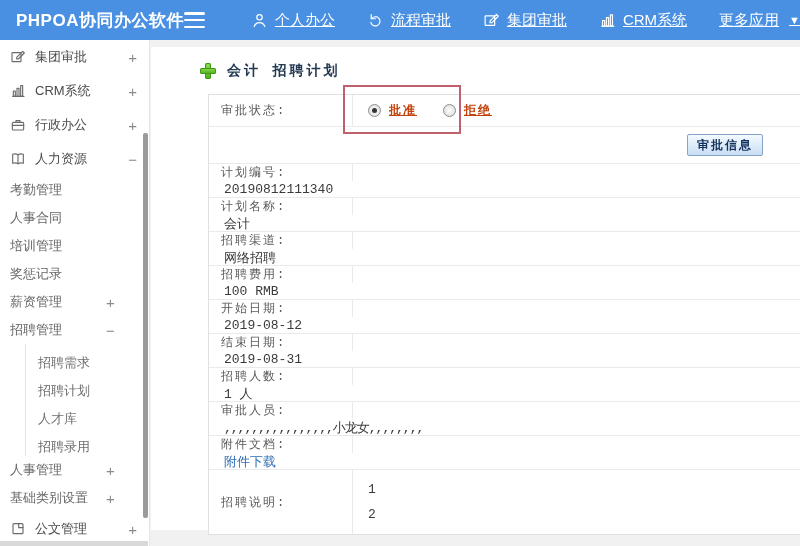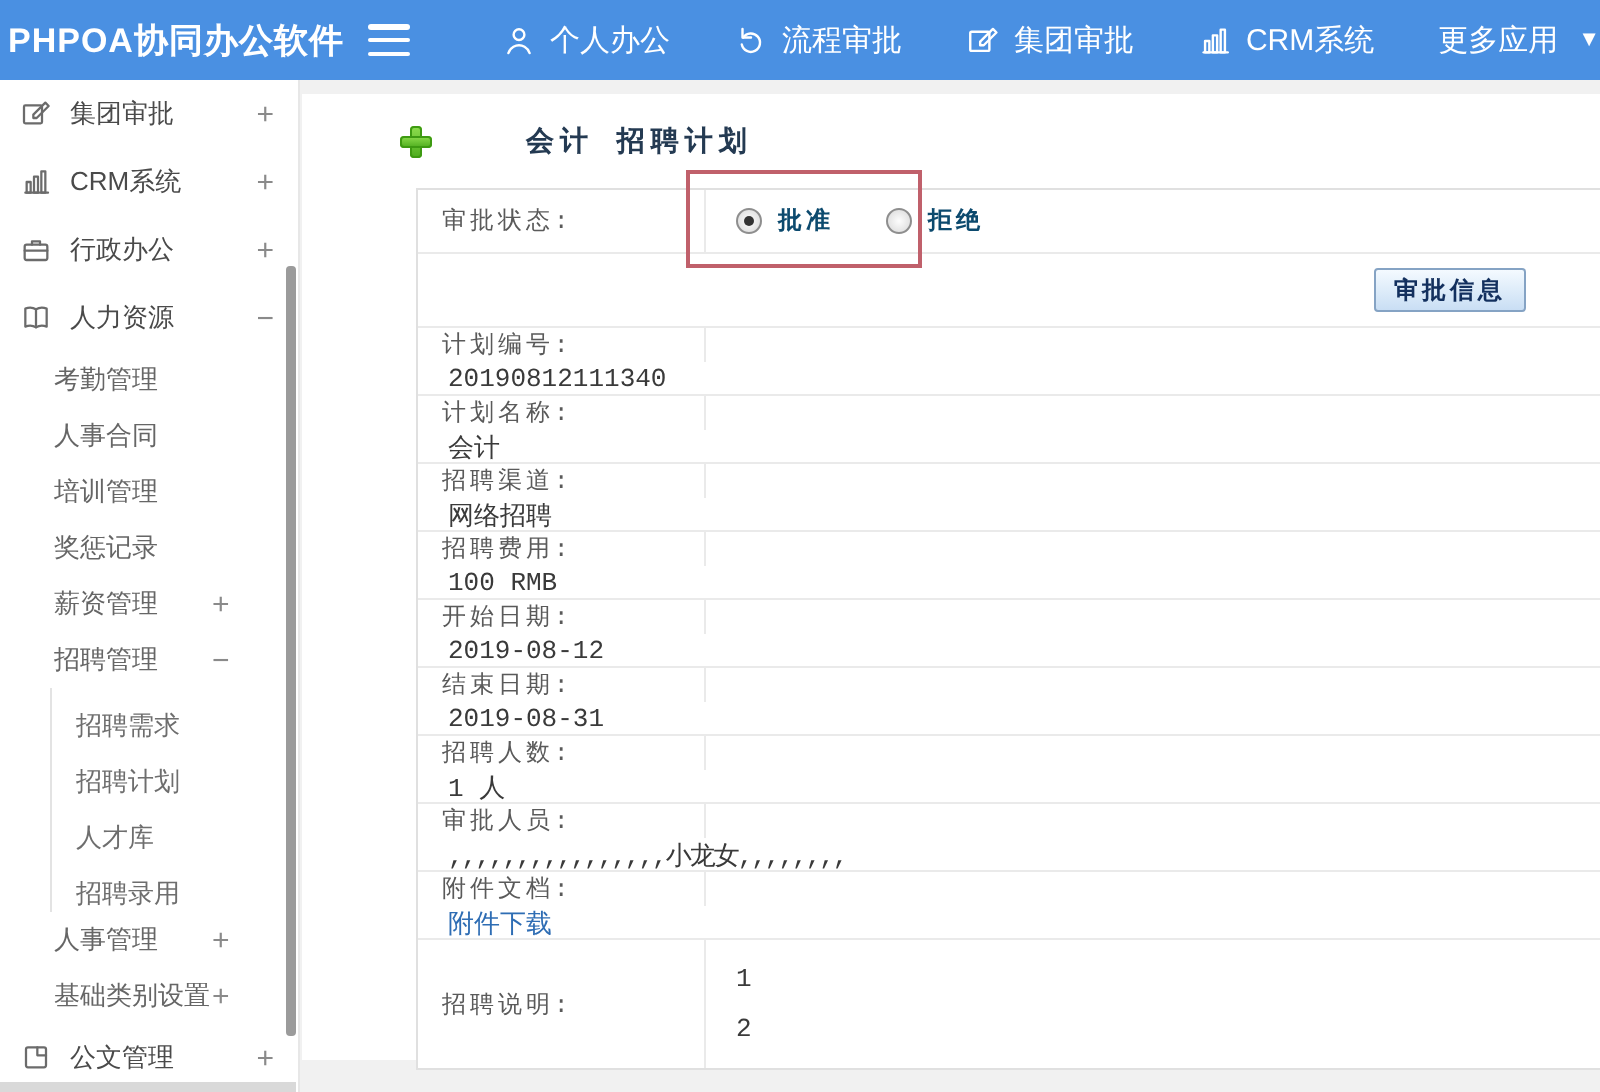--- a/index.html
+++ b/index.html
@@ -9,7 +9,7 @@
   
   .header { position:absolute; left:0; top:0; width:800px; height:40px;
     background:#4a90e2; display:flex; align-items:center; color:#fff; z-index:5; }
-  .logo { font-size:17px; font-weight:bold; padding-left:4px; width:192px;
+  .logo { font-size:17px; font-weight:bold; padding-left:16px; width:192px;
     letter-spacing:.5px; white-space:nowrap; }
   .hamburger { width:22px; height:16px; display:flex; flex-direction:column;
     justify-content:space-between; margin-right:14px; cursor:pointer; }

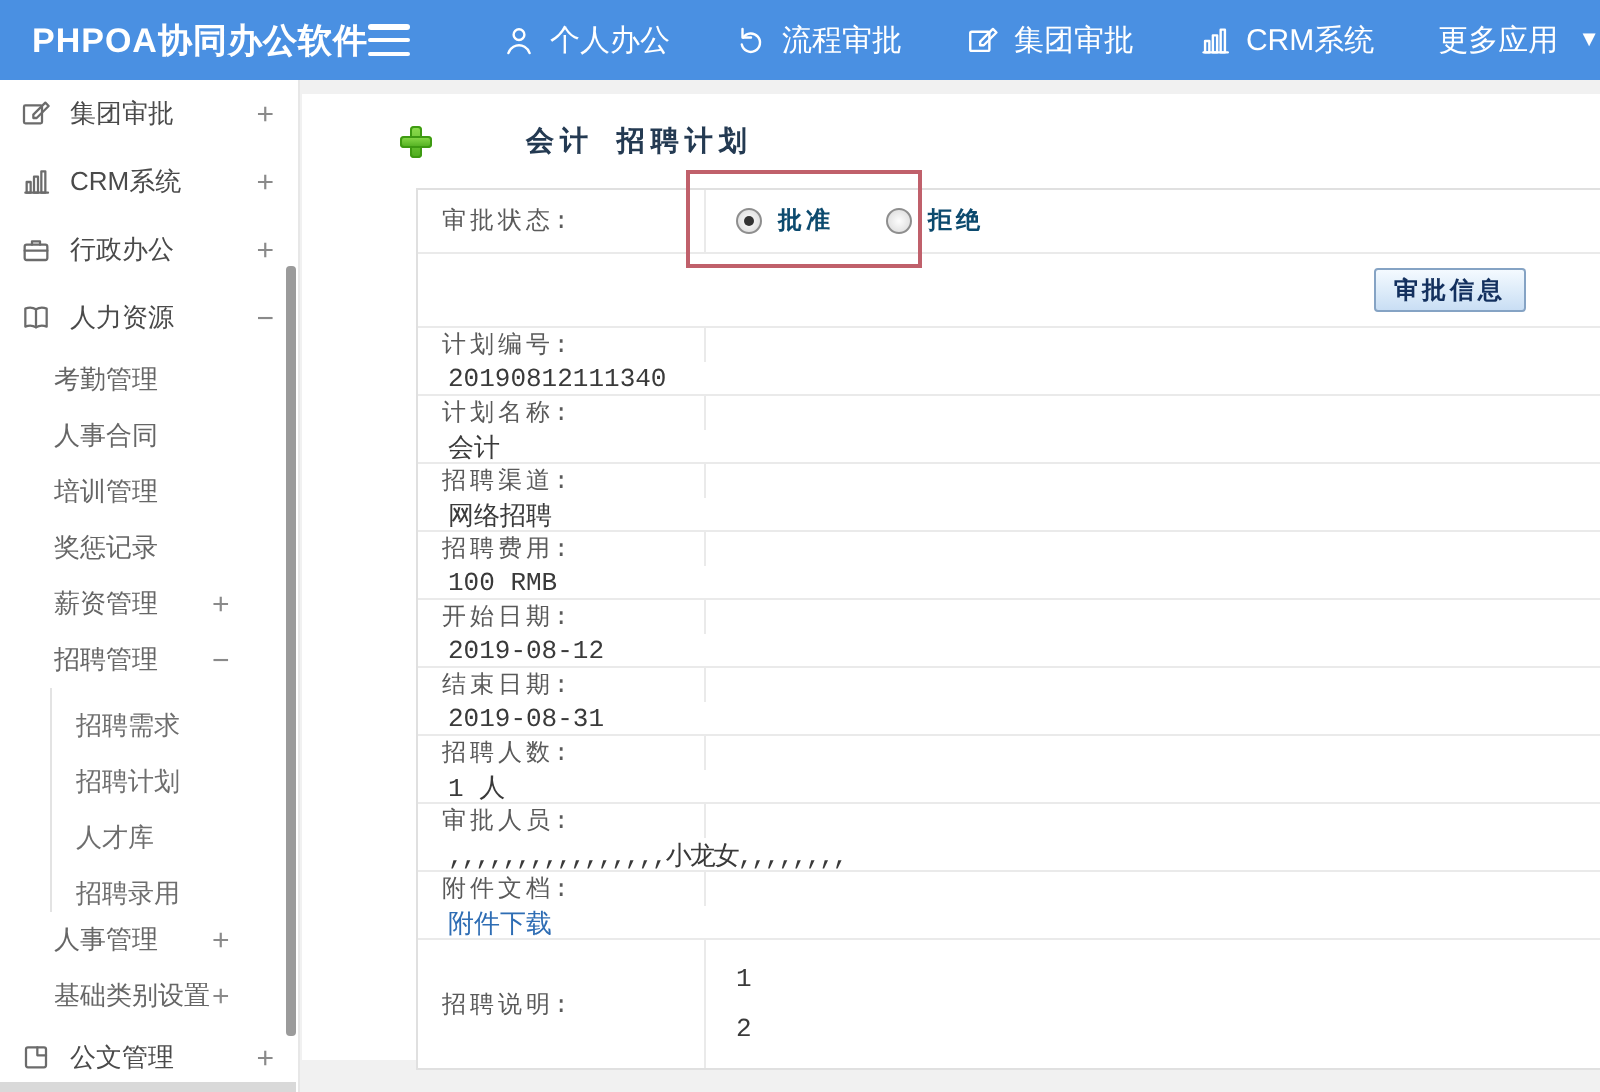--- a/index.html
+++ b/index.html
@@ -16,7 +16,7 @@
   .hamburger span { display:block; height:2.5px; background:#fff; border-radius:2px; }
   .nav { display:flex; align-items:center; }
   .nav-item { display:flex; align-items:center; margin-left:32px; font-size:15px;
-    cursor:pointer; white-space:nowrap; }
+    cursor:pointer; white-space:nowrap;text-decoration:underline; }
   .nav-item svg { width:17px; height:17px; margin-right:7px; }
   .caret { margin-left:10px; font-size:11px; }
 

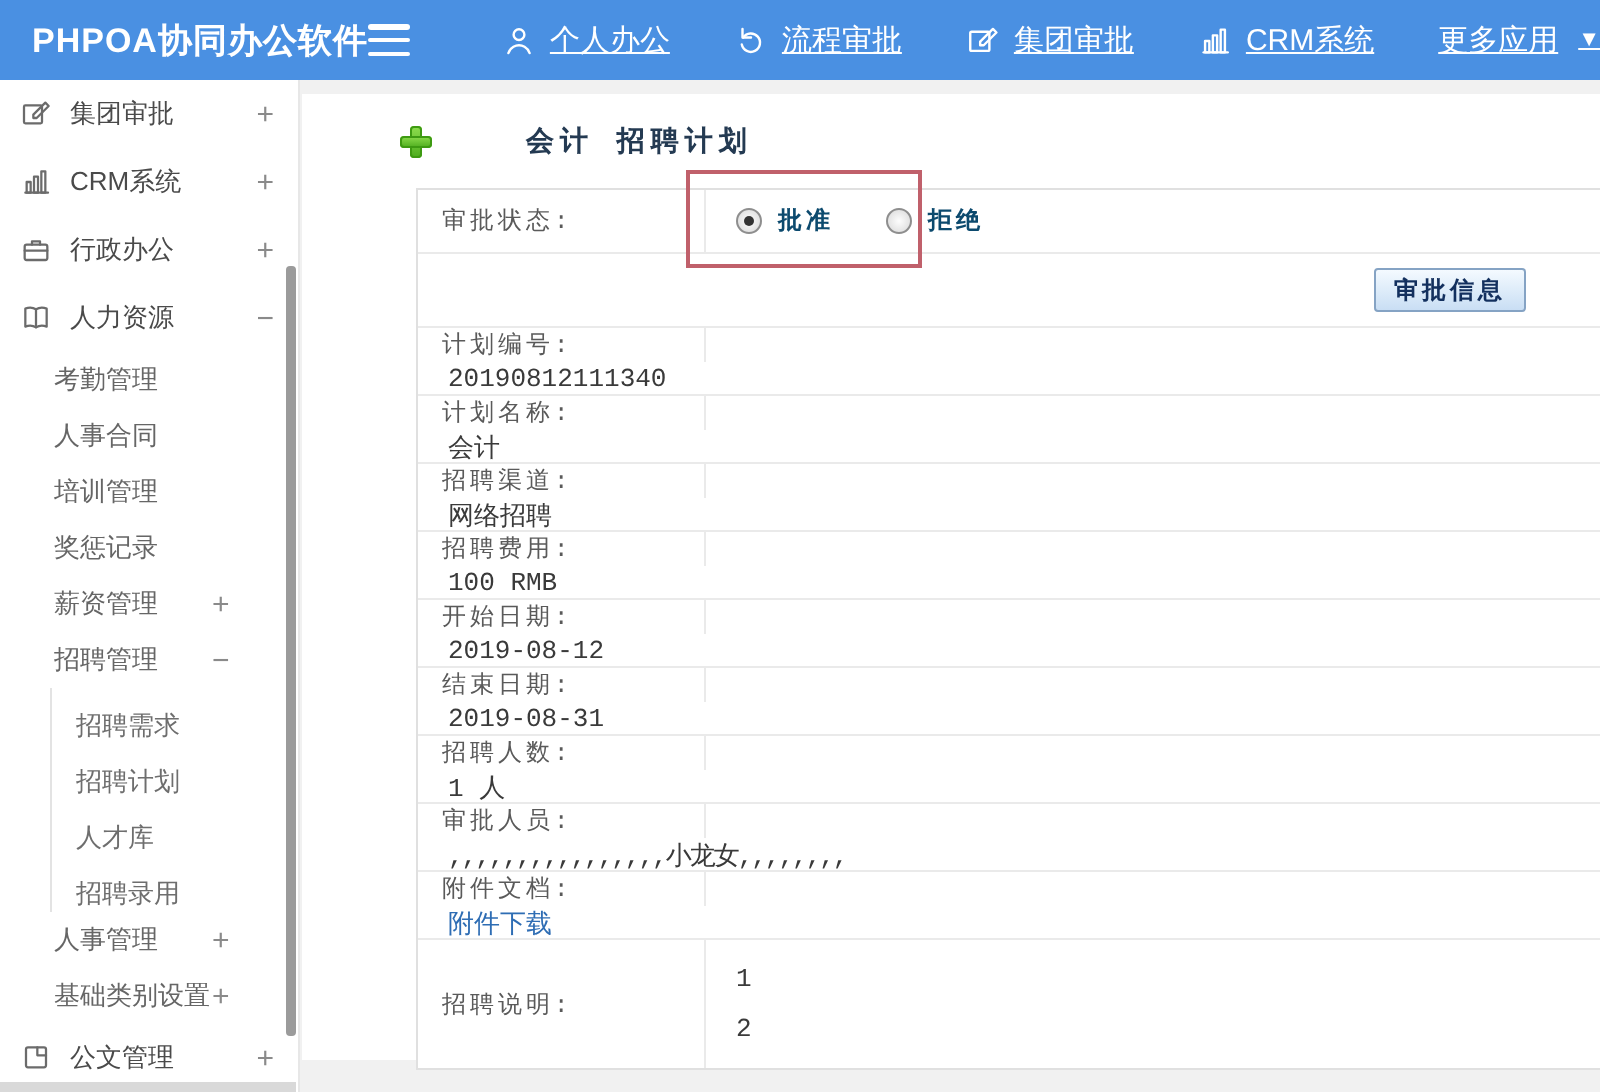--- a/index.html
+++ b/index.html
@@ -43,7 +43,7 @@
     background:#f1f1f1; }
   .panel { position:absolute; left:0; top:7px; width:649px; height:483px; background:#fff; }
 
-  .title-row { display:flex; align-items:center; padding:15px 0 0 49px;gap:36px; }
+  .title-row { display:flex; align-items:center; padding:15px 0 0 49px; }
   .plus-icon { width:16px; height:16px; position:relative; margin-right:11px; }
   .plus-icon:before, .plus-icon:after { content:""; position:absolute;
     background:linear-gradient(180deg,#8ede4e,#4cab1d); border-radius:2px;

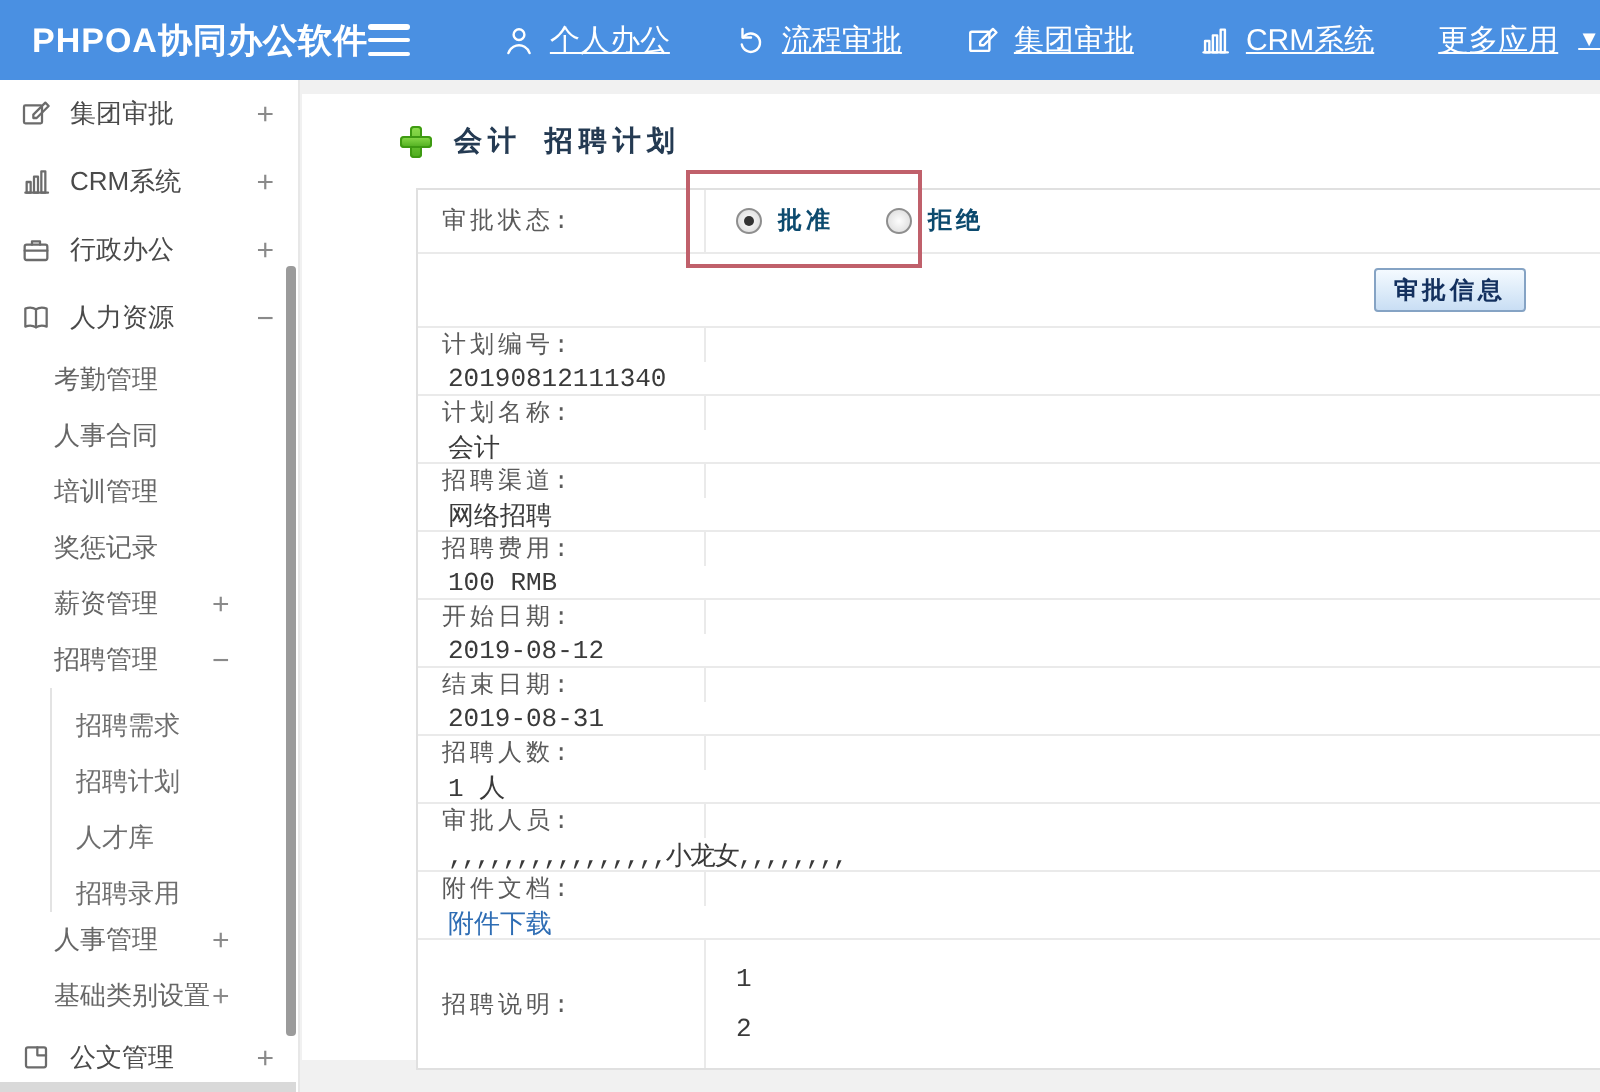--- a/index.html
+++ b/index.html
@@ -76,8 +76,8 @@
     position:relative; cursor:pointer; }
   .radio.checked:after { content:""; position:absolute; left:3px; top:3px; width:5px;
     height:5px; border-radius:50%; background:#333; }
-  .radio-label { font-size:12px; color:#0c4a6e; letter-spacing:2px; margin:0 26px 0 8px;
-    font-family:"Liberation Mono","Liberation Sans",sans-serif; font-weight:bold; }
+  .radio-label { font-size:12px; color:#c2410c; letter-spacing:2px; margin:0 26px 0 8px;
+    font-family:"Liberation Mono","Liberation Sans",sans-serif; font-weight:bold;text-decoration:underline; }
   .red-annotation { position:absolute; left:134px; top:-10px; width:118px; height:49px;
     border:2px solid #c0606b; pointer-events:none; z-index:3; }
 

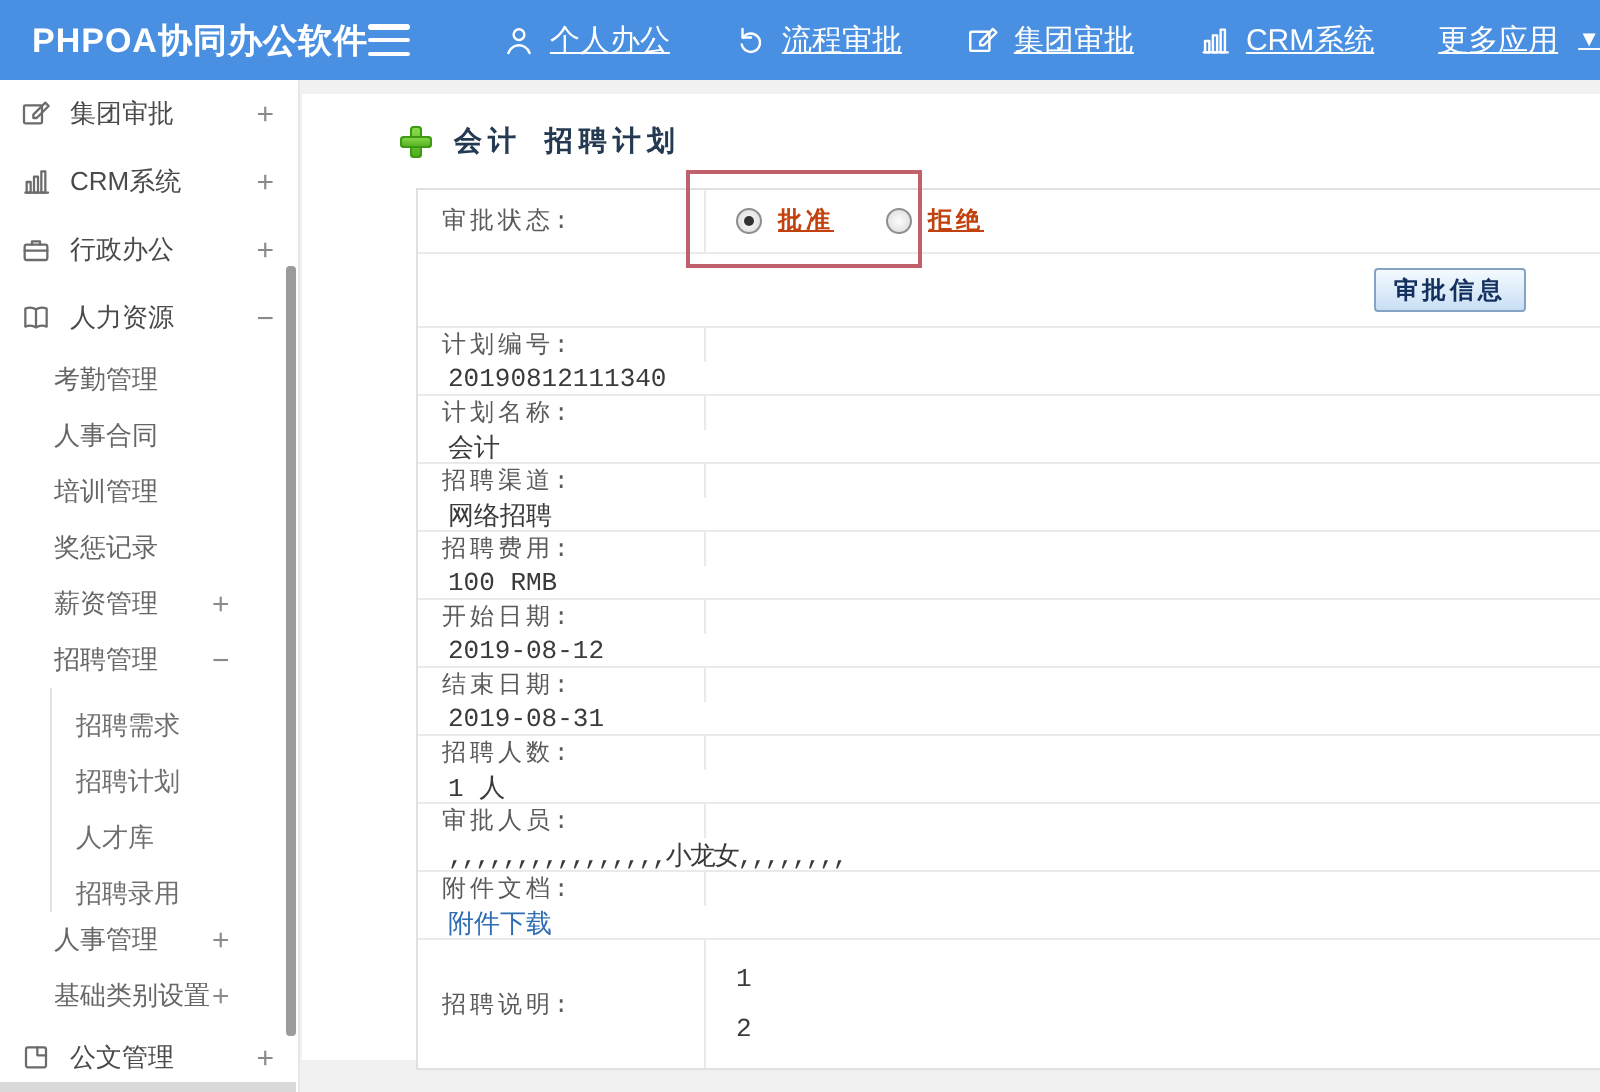--- a/index.html
+++ b/index.html
@@ -27,7 +27,7 @@
     font-size:13px; cursor:pointer; white-space:nowrap; }
   .side-item.lvl0 { height:34px; padding-left:10px; color:#4a4a4a; }
   .side-item.lvl0 svg { width:16px; height:16px; margin-right:9px; color:#6b6b6b; flex:none; }
-  .side-item.lvl1 { height:28px; padding-left:27px; color:#666; }
+  .side-item.lvl1 { height:28px; padding-left:10px; color:#666; }
   .side-item.lvl2 { height:28px; margin-left:25px; border-left:1px solid #e3e3e3;
     padding-left:12px; color:#6e6e6e;align-items:flex-end; }
   .toggle { position:absolute; color:#8a8a8a; font-size:15px; font-weight:400; }

